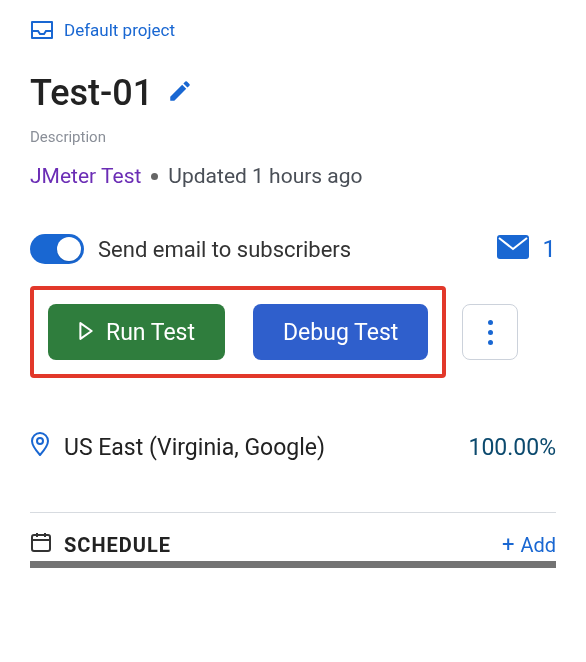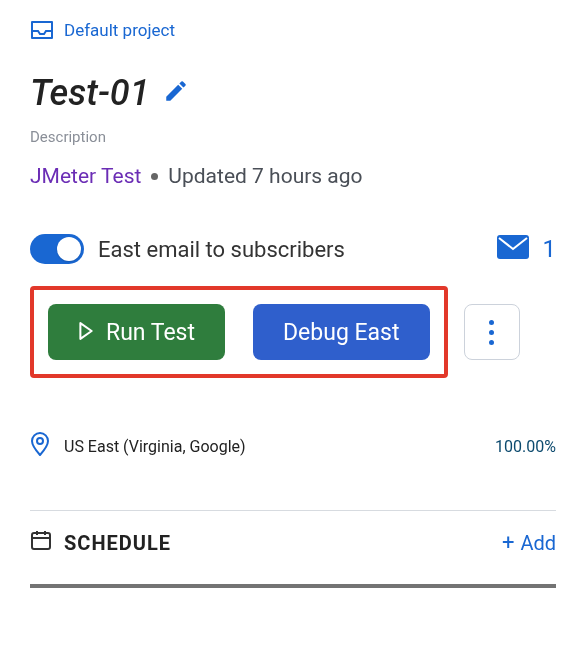--- a/index.html
+++ b/index.html
@@ -30,7 +30,6 @@
     align-items: center;
     gap: 14px;
     margin-bottom: 14px;
-    font-style: italic;
   }
   .title-text {
     font-size: 36px;

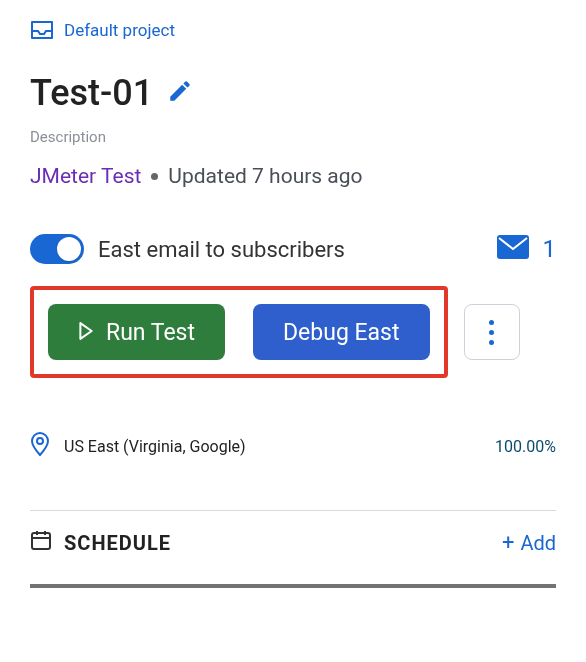--- a/index.html
+++ b/index.html
@@ -206,7 +206,7 @@
 <div class="meta-line">
   <span class="test-type">JMeter Test</span>
   <span class="meta-dot"></span>
-  <span class="updated-text">Updated 7 hours ago</span>
+  <span class="updated-text">Updated 1 hours ago</span>
 </div>
 
 <div class="email-row">

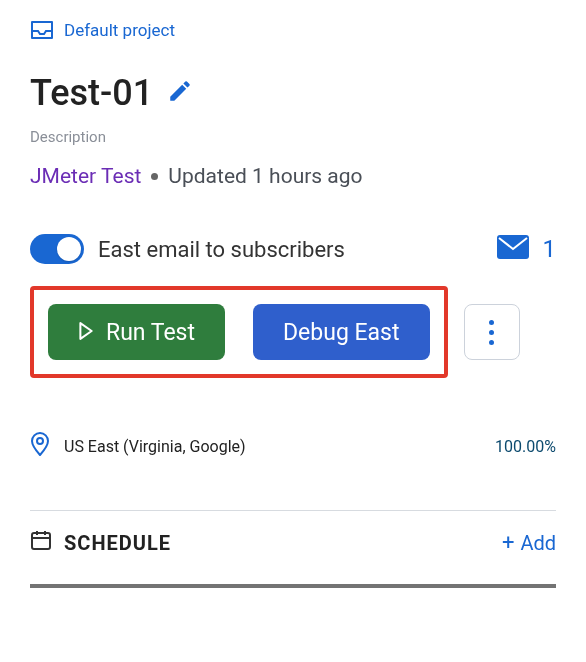--- a/index.html
+++ b/index.html
@@ -213,7 +213,7 @@
   <div class="toggle">
     <div class="toggle-knob"></div>
   </div>
-  <span class="email-label">East email to subscribers</span>
+  <span class="email-label">Send email to subscribers</span>
   <span class="mail-icon">
     <svg width="32" height="24" viewBox="0 0 32 24" fill="#1967d2">
       <rect x="0" y="0" width="32" height="24" rx="3"></rect>

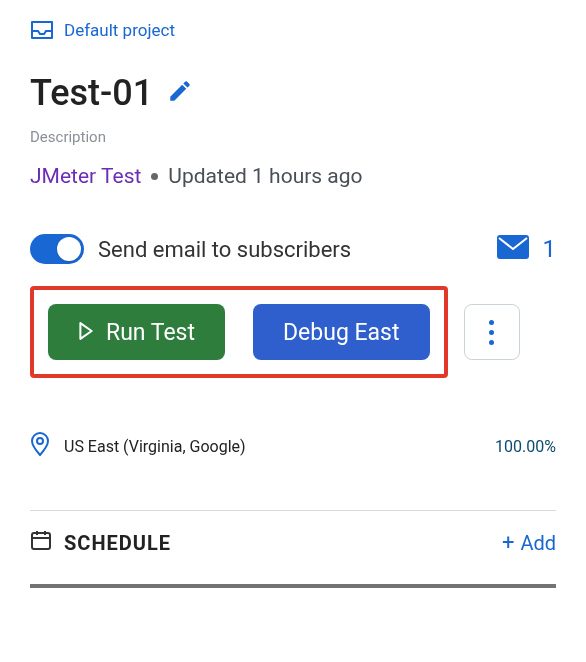--- a/index.html
+++ b/index.html
@@ -234,7 +234,7 @@
       <span>Run Test</span>
     </button>
     <button class="btn btn-debug">
-      <span>Debug East</span>
+      <span>Debug Test</span>
     </button>
   </div>
   <div class="more-btn">

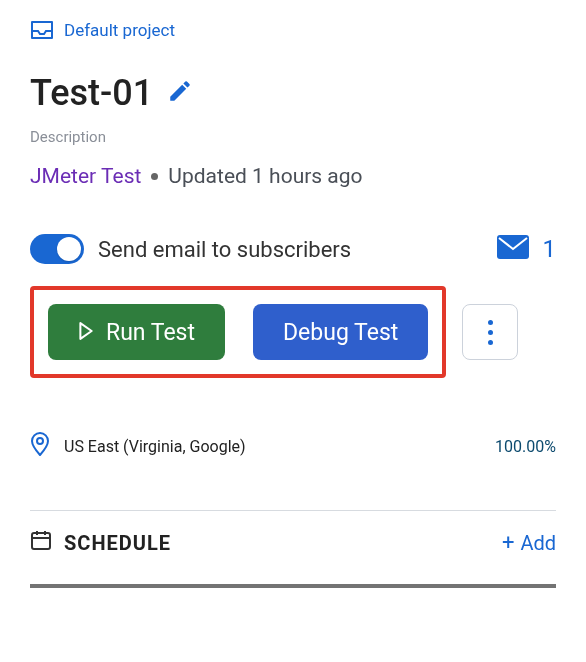--- a/index.html
+++ b/index.html
@@ -139,7 +139,7 @@
     display: flex;
     align-items: center;
     gap: 14px;
-    font-size: 16px;
+    font-size: 23px;
     padding-bottom: 30px;
     margin-bottom: 20px;
   }

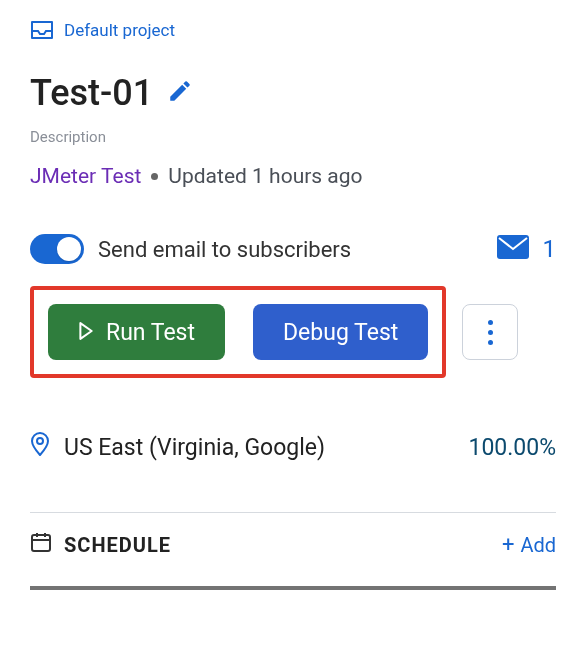--- a/index.html
+++ b/index.html
@@ -159,8 +159,8 @@
     align-items: center;
     gap: 12px;
     font-size: 20px;
-    padding-bottom: 28px;
-    border-bottom: 4px solid #737373;
+    padding-bottom: 3px;
+    border-bottom: 7px solid #737373;
   }
   .cal-icon { color: #333; flex-shrink: 0; }
   .schedule-label {

